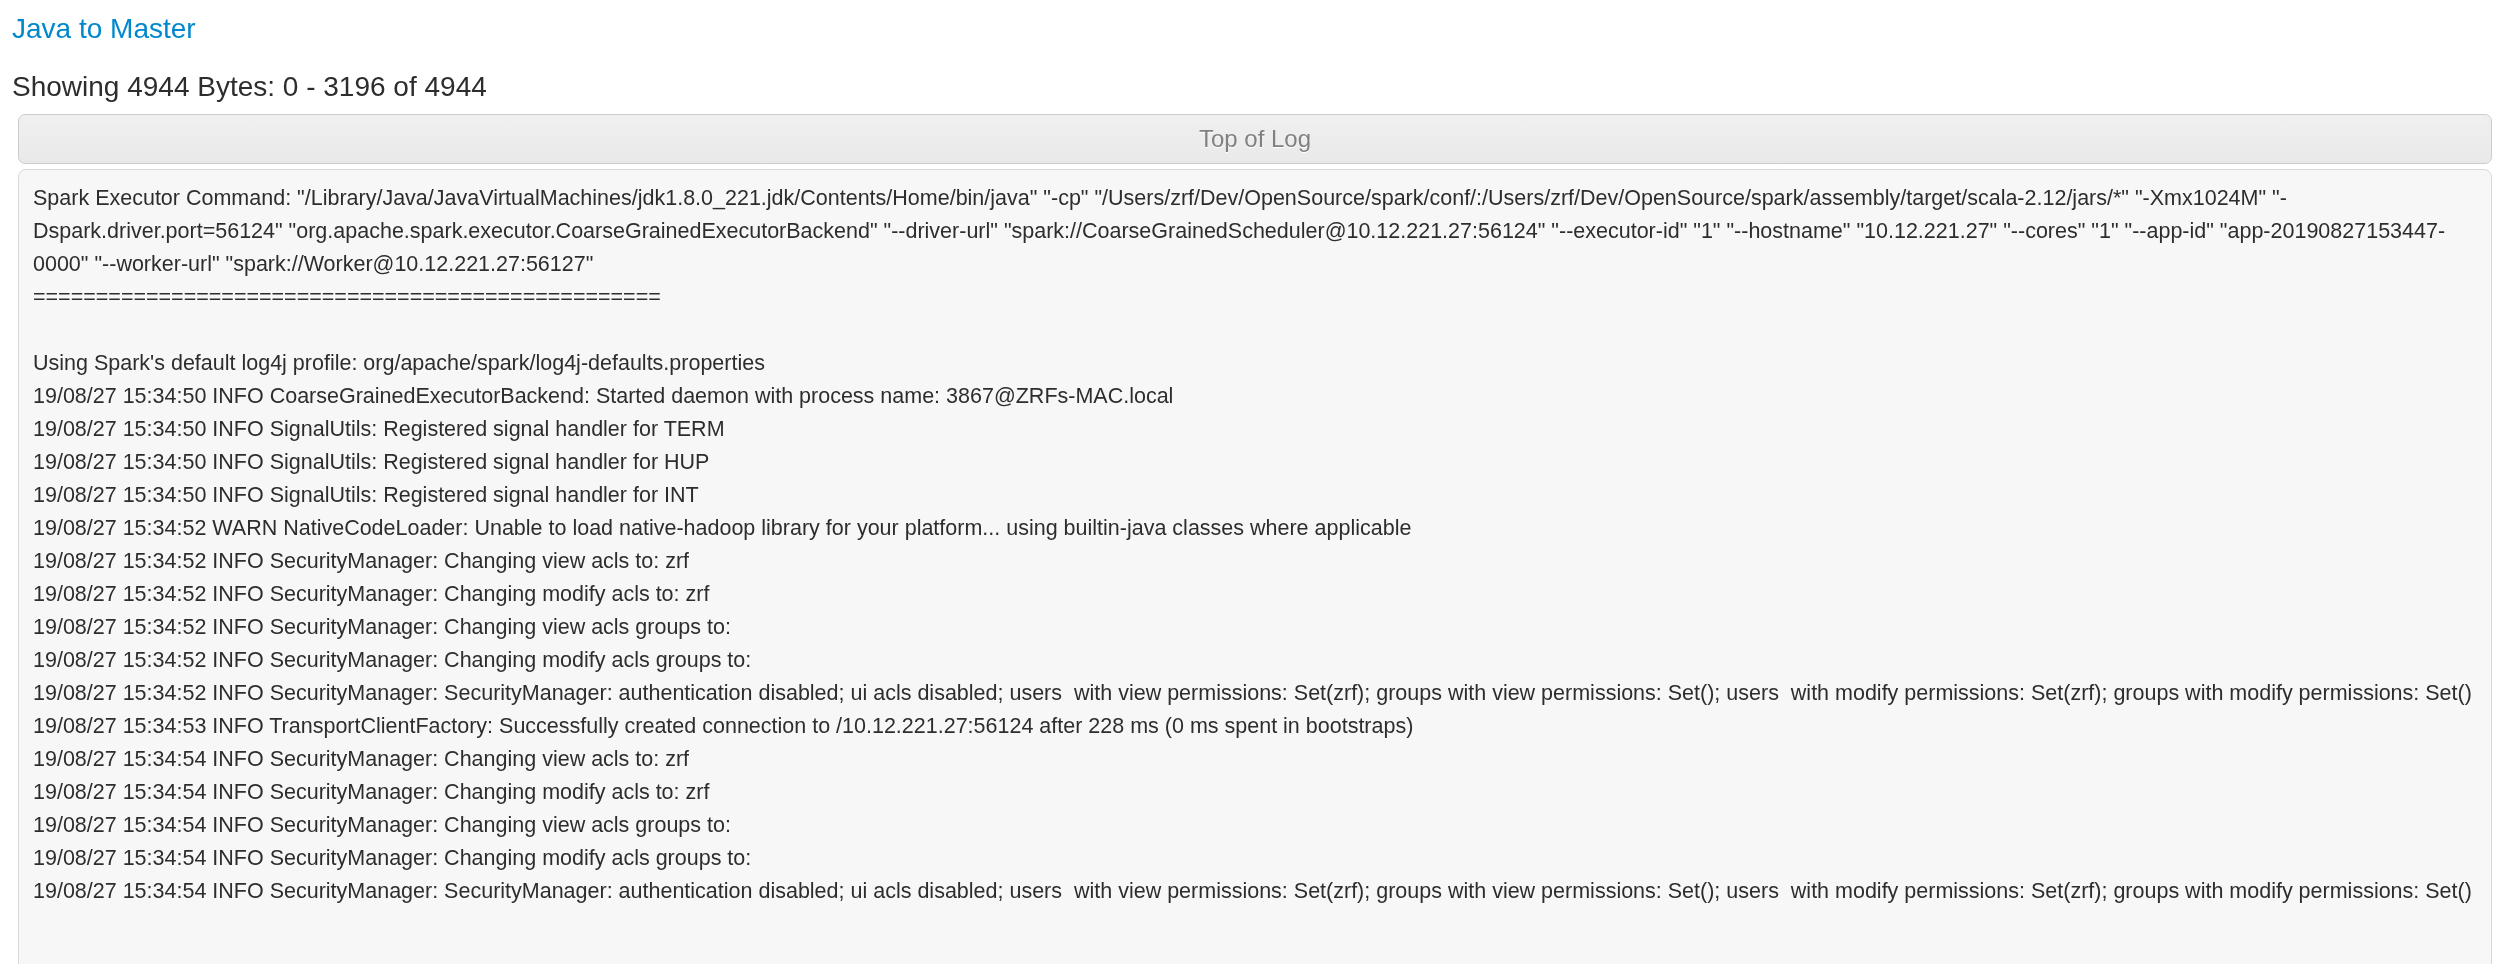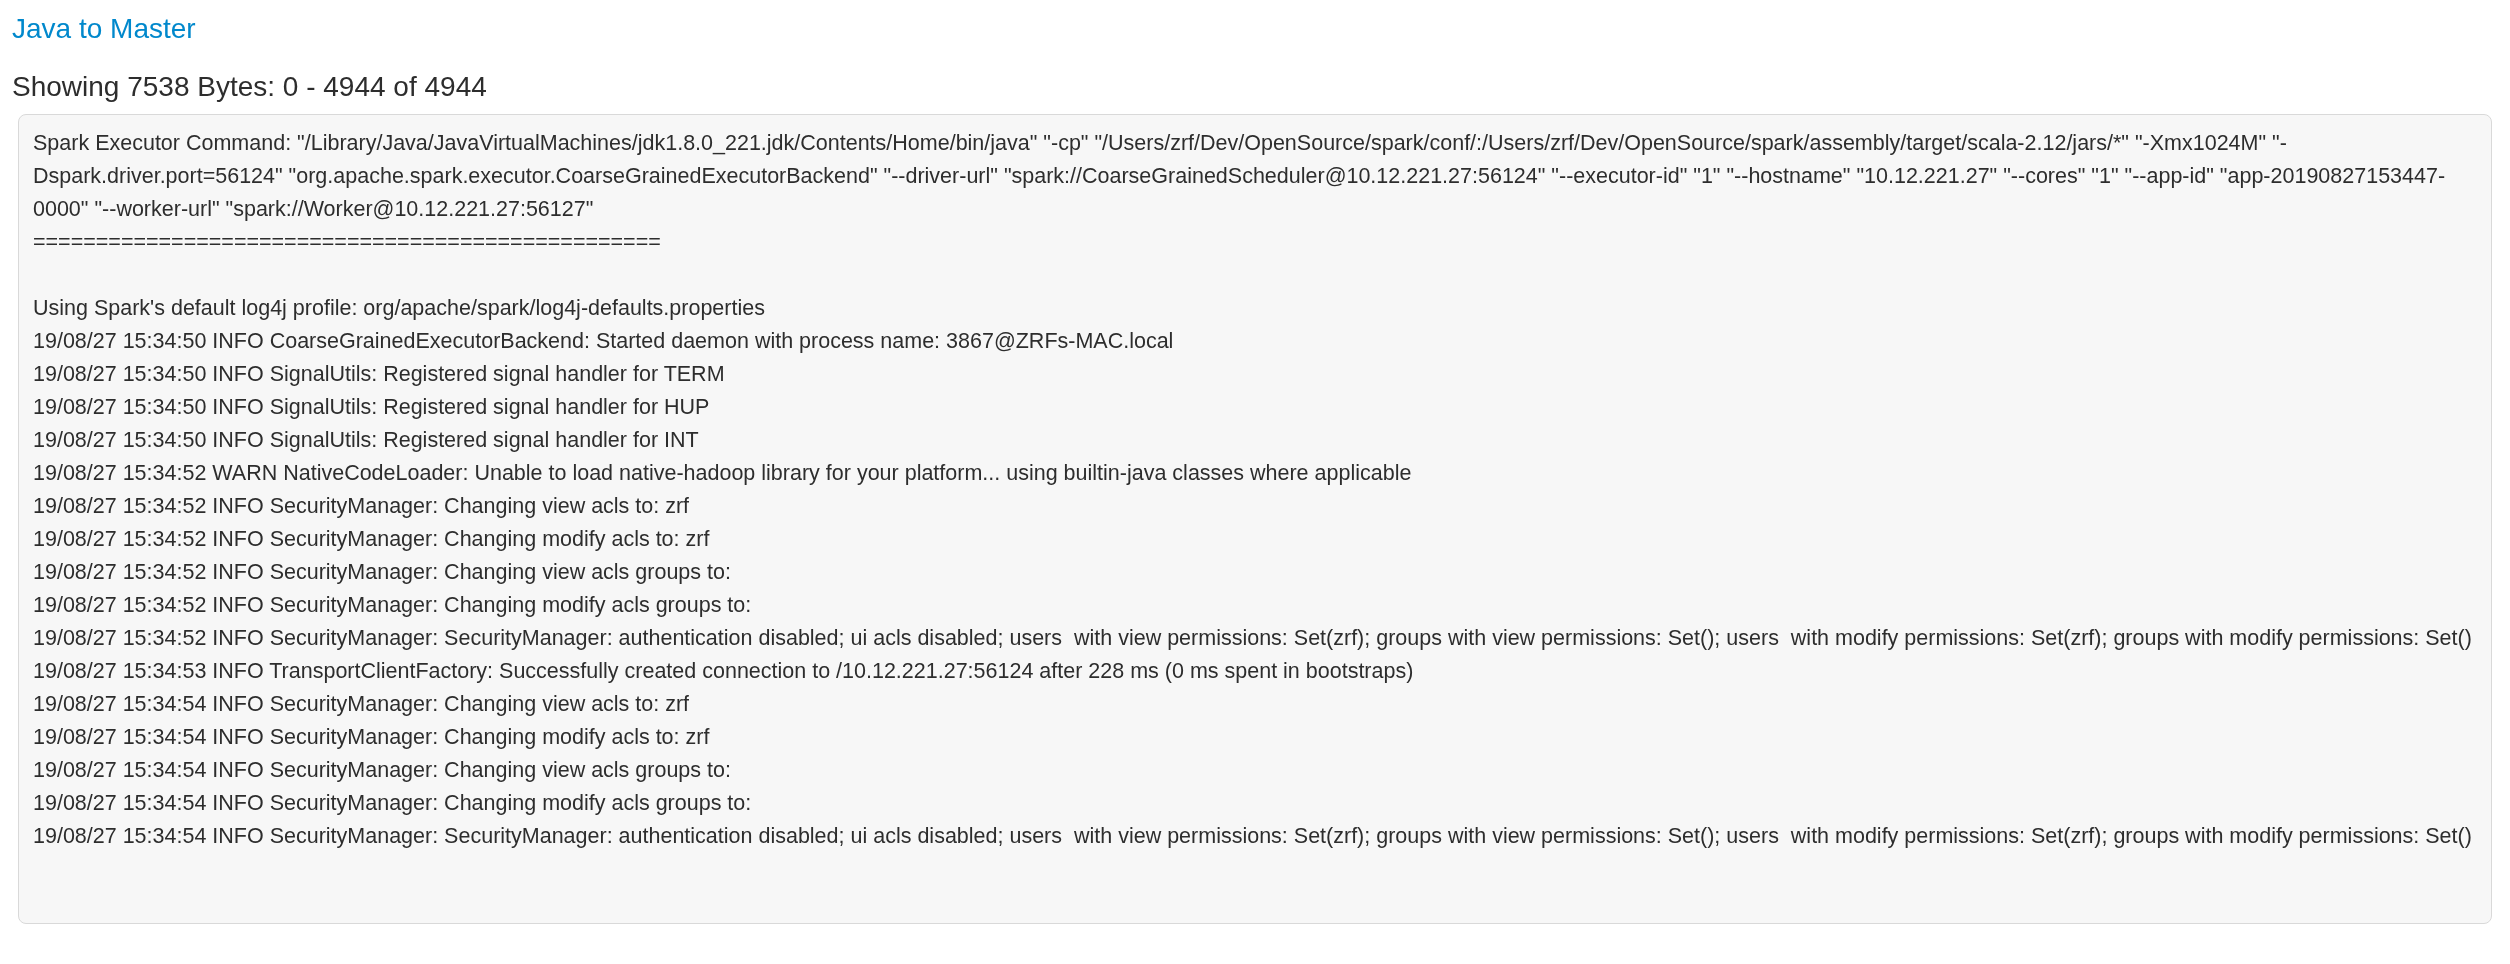--- a/index.html
+++ b/index.html
@@ -68,7 +68,7 @@
 
 <p class="back-link-row"><a href="#" class="back-link">Java to Master</a></p>
 
-<div class="byte-range">Showing 7538 Bytes: 0 - 4944 of 4944</div>
+<div class="byte-range">Showing 4944 Bytes: 0 - 3196 of 4944</div>
 
 <div class="log-content">
   <pre class="log-pre">Spark Executor Command: "/Library/Java/JavaVirtualMachines/jdk1.8.0_221.jdk/Contents/Home/bin/java" "-cp" "/Users/zrf/Dev/OpenSource/spark/conf/:/Users/zrf/Dev/OpenSource/spark/assembly/target/scala-2.12/jars/*" "-Xmx1024M" "-Dspark.driver.port=56124" "org.apache.spark.executor.CoarseGrainedExecutorBackend" "--driver-url" "spark://CoarseGrainedScheduler@10.12.221.27:56124" "--executor-id" "1" "--hostname" "10.12.221.27" "--cores" "1" "--app-id" "app-20190827153447-0000" "--worker-url" "spark://Worker@10.12.221.27:56127"

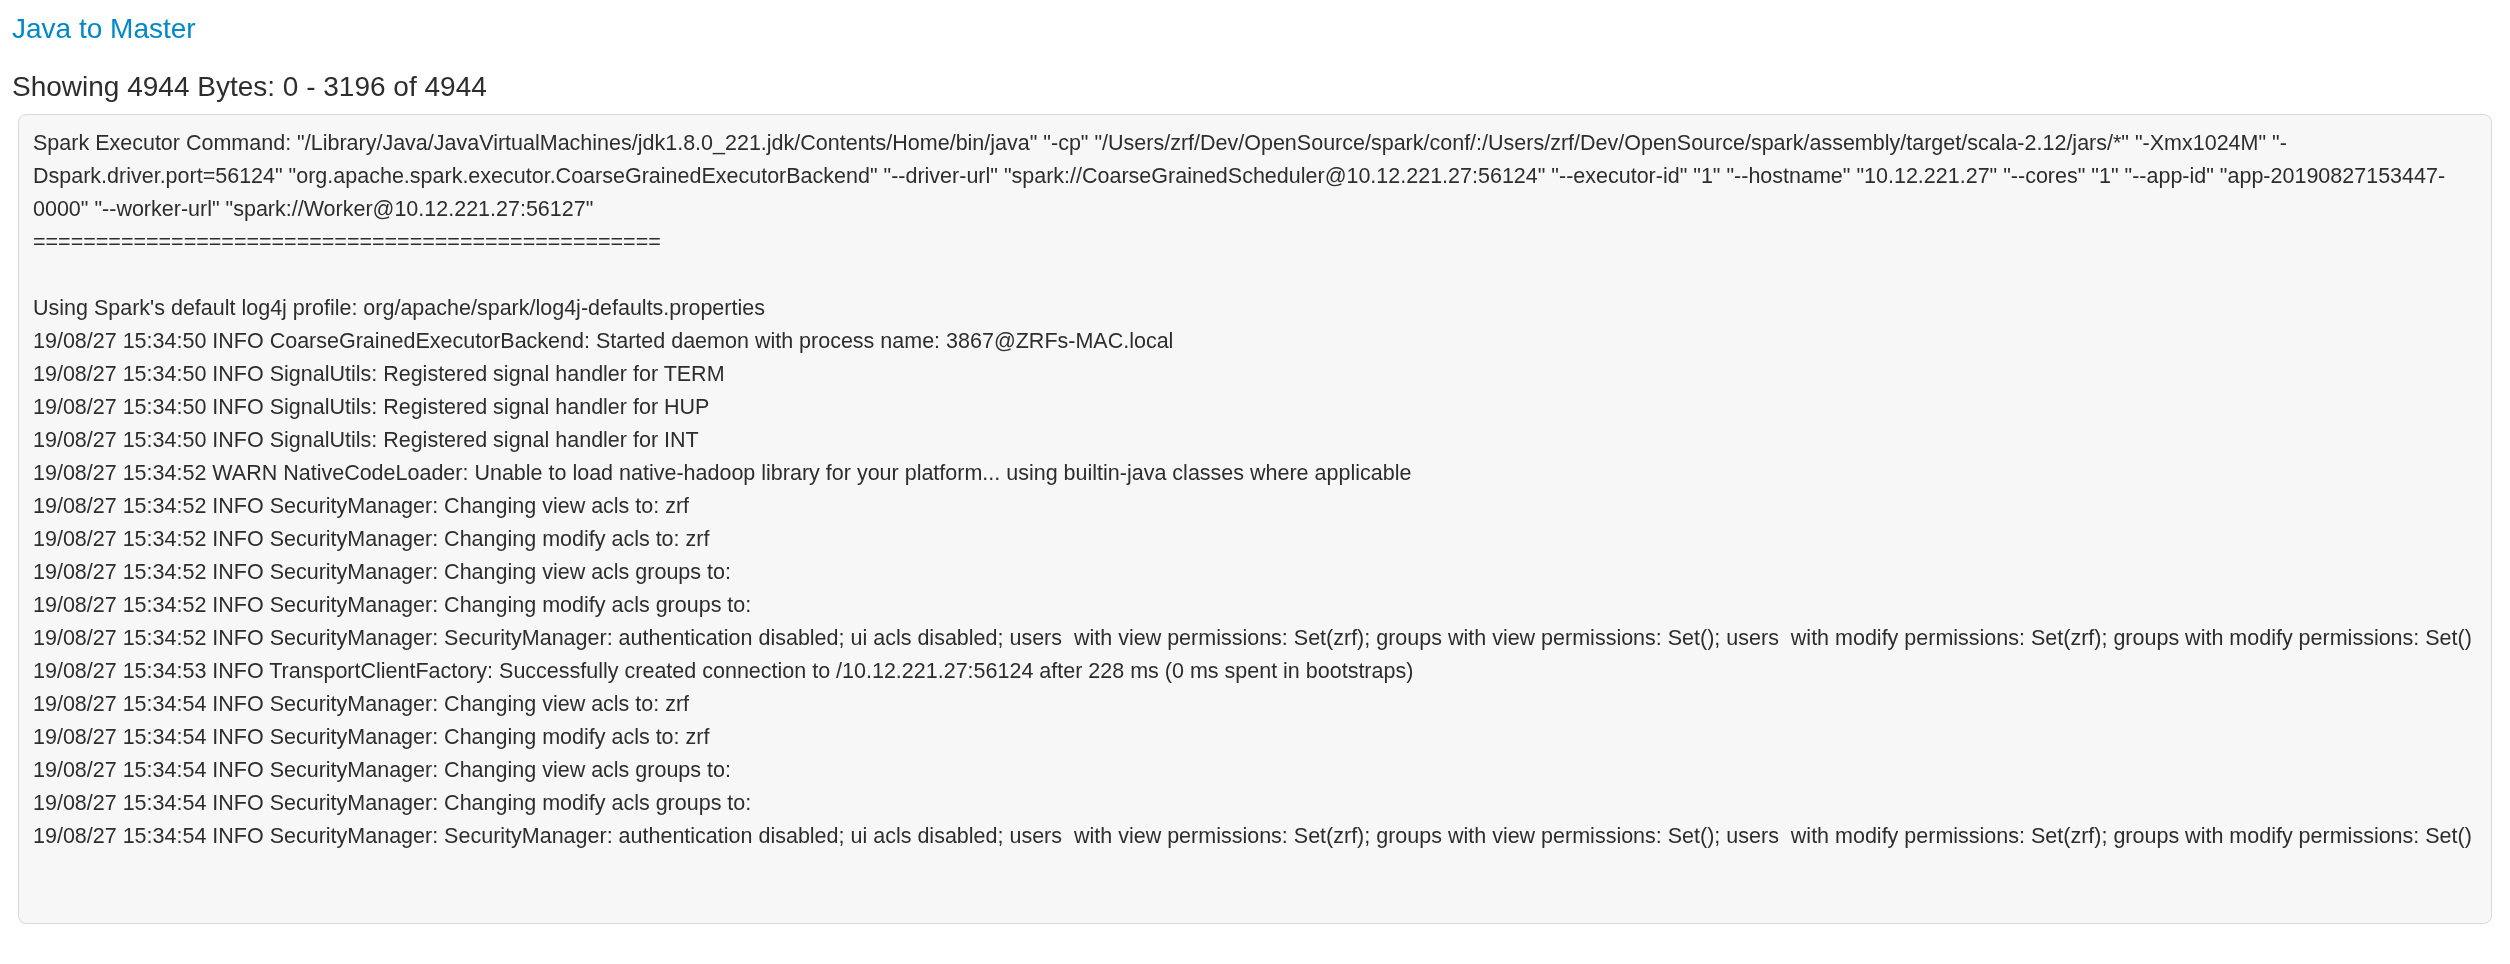--- a/index.html
+++ b/index.html
@@ -71,6 +71,7 @@
 <div class="byte-range">Showing 4944 Bytes: 0 - 3196 of 4944</div>
 
 <div class="log-content">
+  <button type="button" class="log-more-btn" disabled="">Top of Log</button>
   <pre class="log-pre">Spark Executor Command: "/Library/Java/JavaVirtualMachines/jdk1.8.0_221.jdk/Contents/Home/bin/java" "-cp" "/Users/zrf/Dev/OpenSource/spark/conf/:/Users/zrf/Dev/OpenSource/spark/assembly/target/scala-2.12/jars/*" "-Xmx1024M" "-Dspark.driver.port=56124" "org.apache.spark.executor.CoarseGrainedExecutorBackend" "--driver-url" "spark://CoarseGrainedScheduler@10.12.221.27:56124" "--executor-id" "1" "--hostname" "10.12.221.27" "--cores" "1" "--app-id" "app-20190827153447-0000" "--worker-url" "spark://Worker@10.12.221.27:56127"
 ==================================================
 

